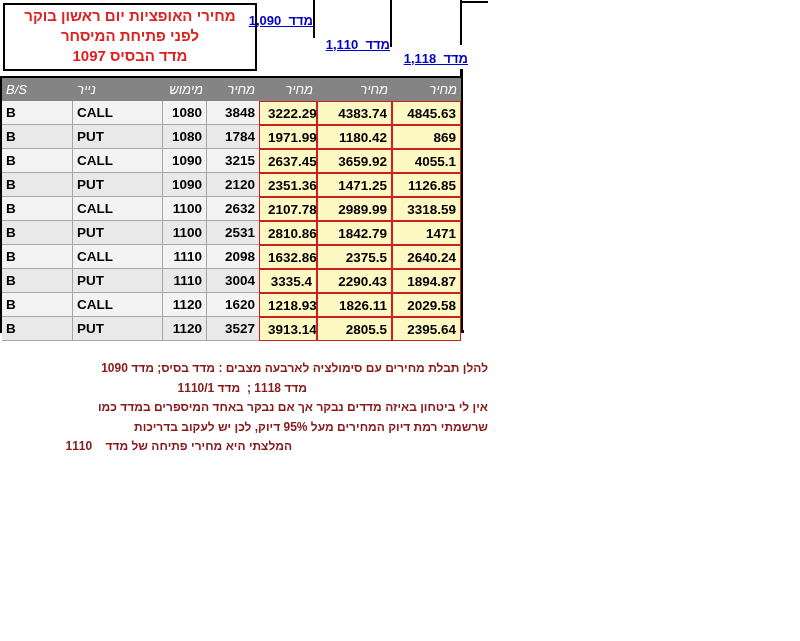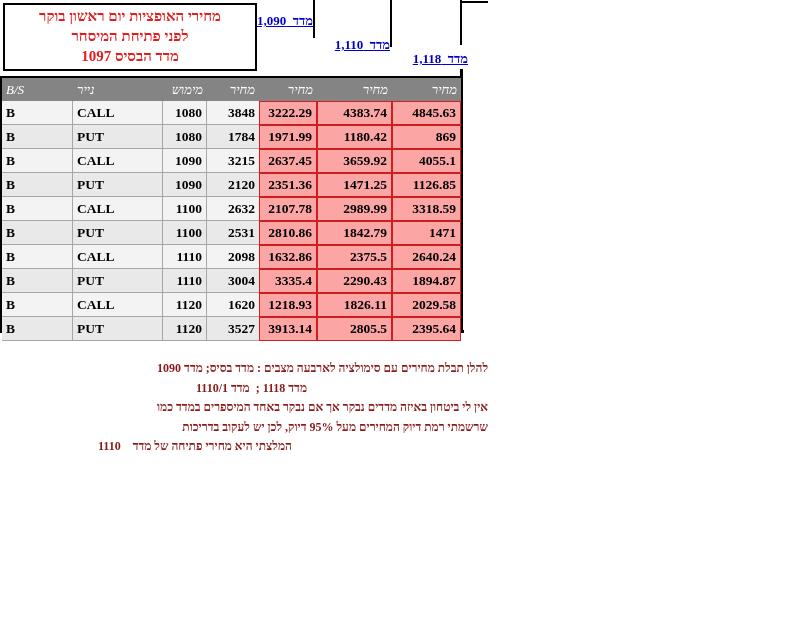--- a/index.html
+++ b/index.html
@@ -4,7 +4,7 @@
 <style>
   html,body{margin:0;padding:0;background:#fff;}
   .canvas{position:relative;width:800px;height:641px;background:#ffffff;overflow:hidden;
-          font-family:Liberation Serif, serif;}
+          font-family:Liberation Sans, sans-serif;}
   
   .title-box{position:absolute;left:3px;top:3px;width:250px;height:63px;border:2px solid #000;
              color:#e02020;font-weight:bold;font-size:15px;line-height:20px;text-align:center;

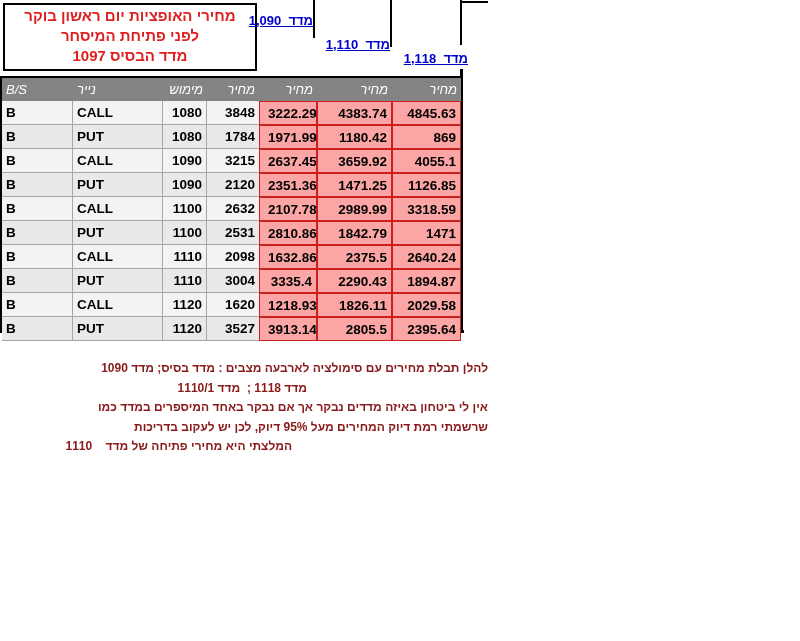--- a/index.html
+++ b/index.html
@@ -30,7 +30,7 @@
   td.plain{background:#f3f3f3;border-bottom:1px solid #a6a6a6;}
   tr:nth-child(even) td.plain{background:#e9e9e9;}
   td.c1,td.c2,td.c3{border-right:1px solid #a6a6a6;}
-  td.red{background:#fca5a5;border:1px solid #cc2020;padding-left:8px;}
+  td.red{background:#fef9c3;border:1px solid #cc2020;padding-left:8px;}
   
   .notes{position:absolute;left:2px;top:359px;width:486px;direction:rtl;color:#8a1a1a;
          font-weight:bold;font-size:12px;line-height:19.5px;}

